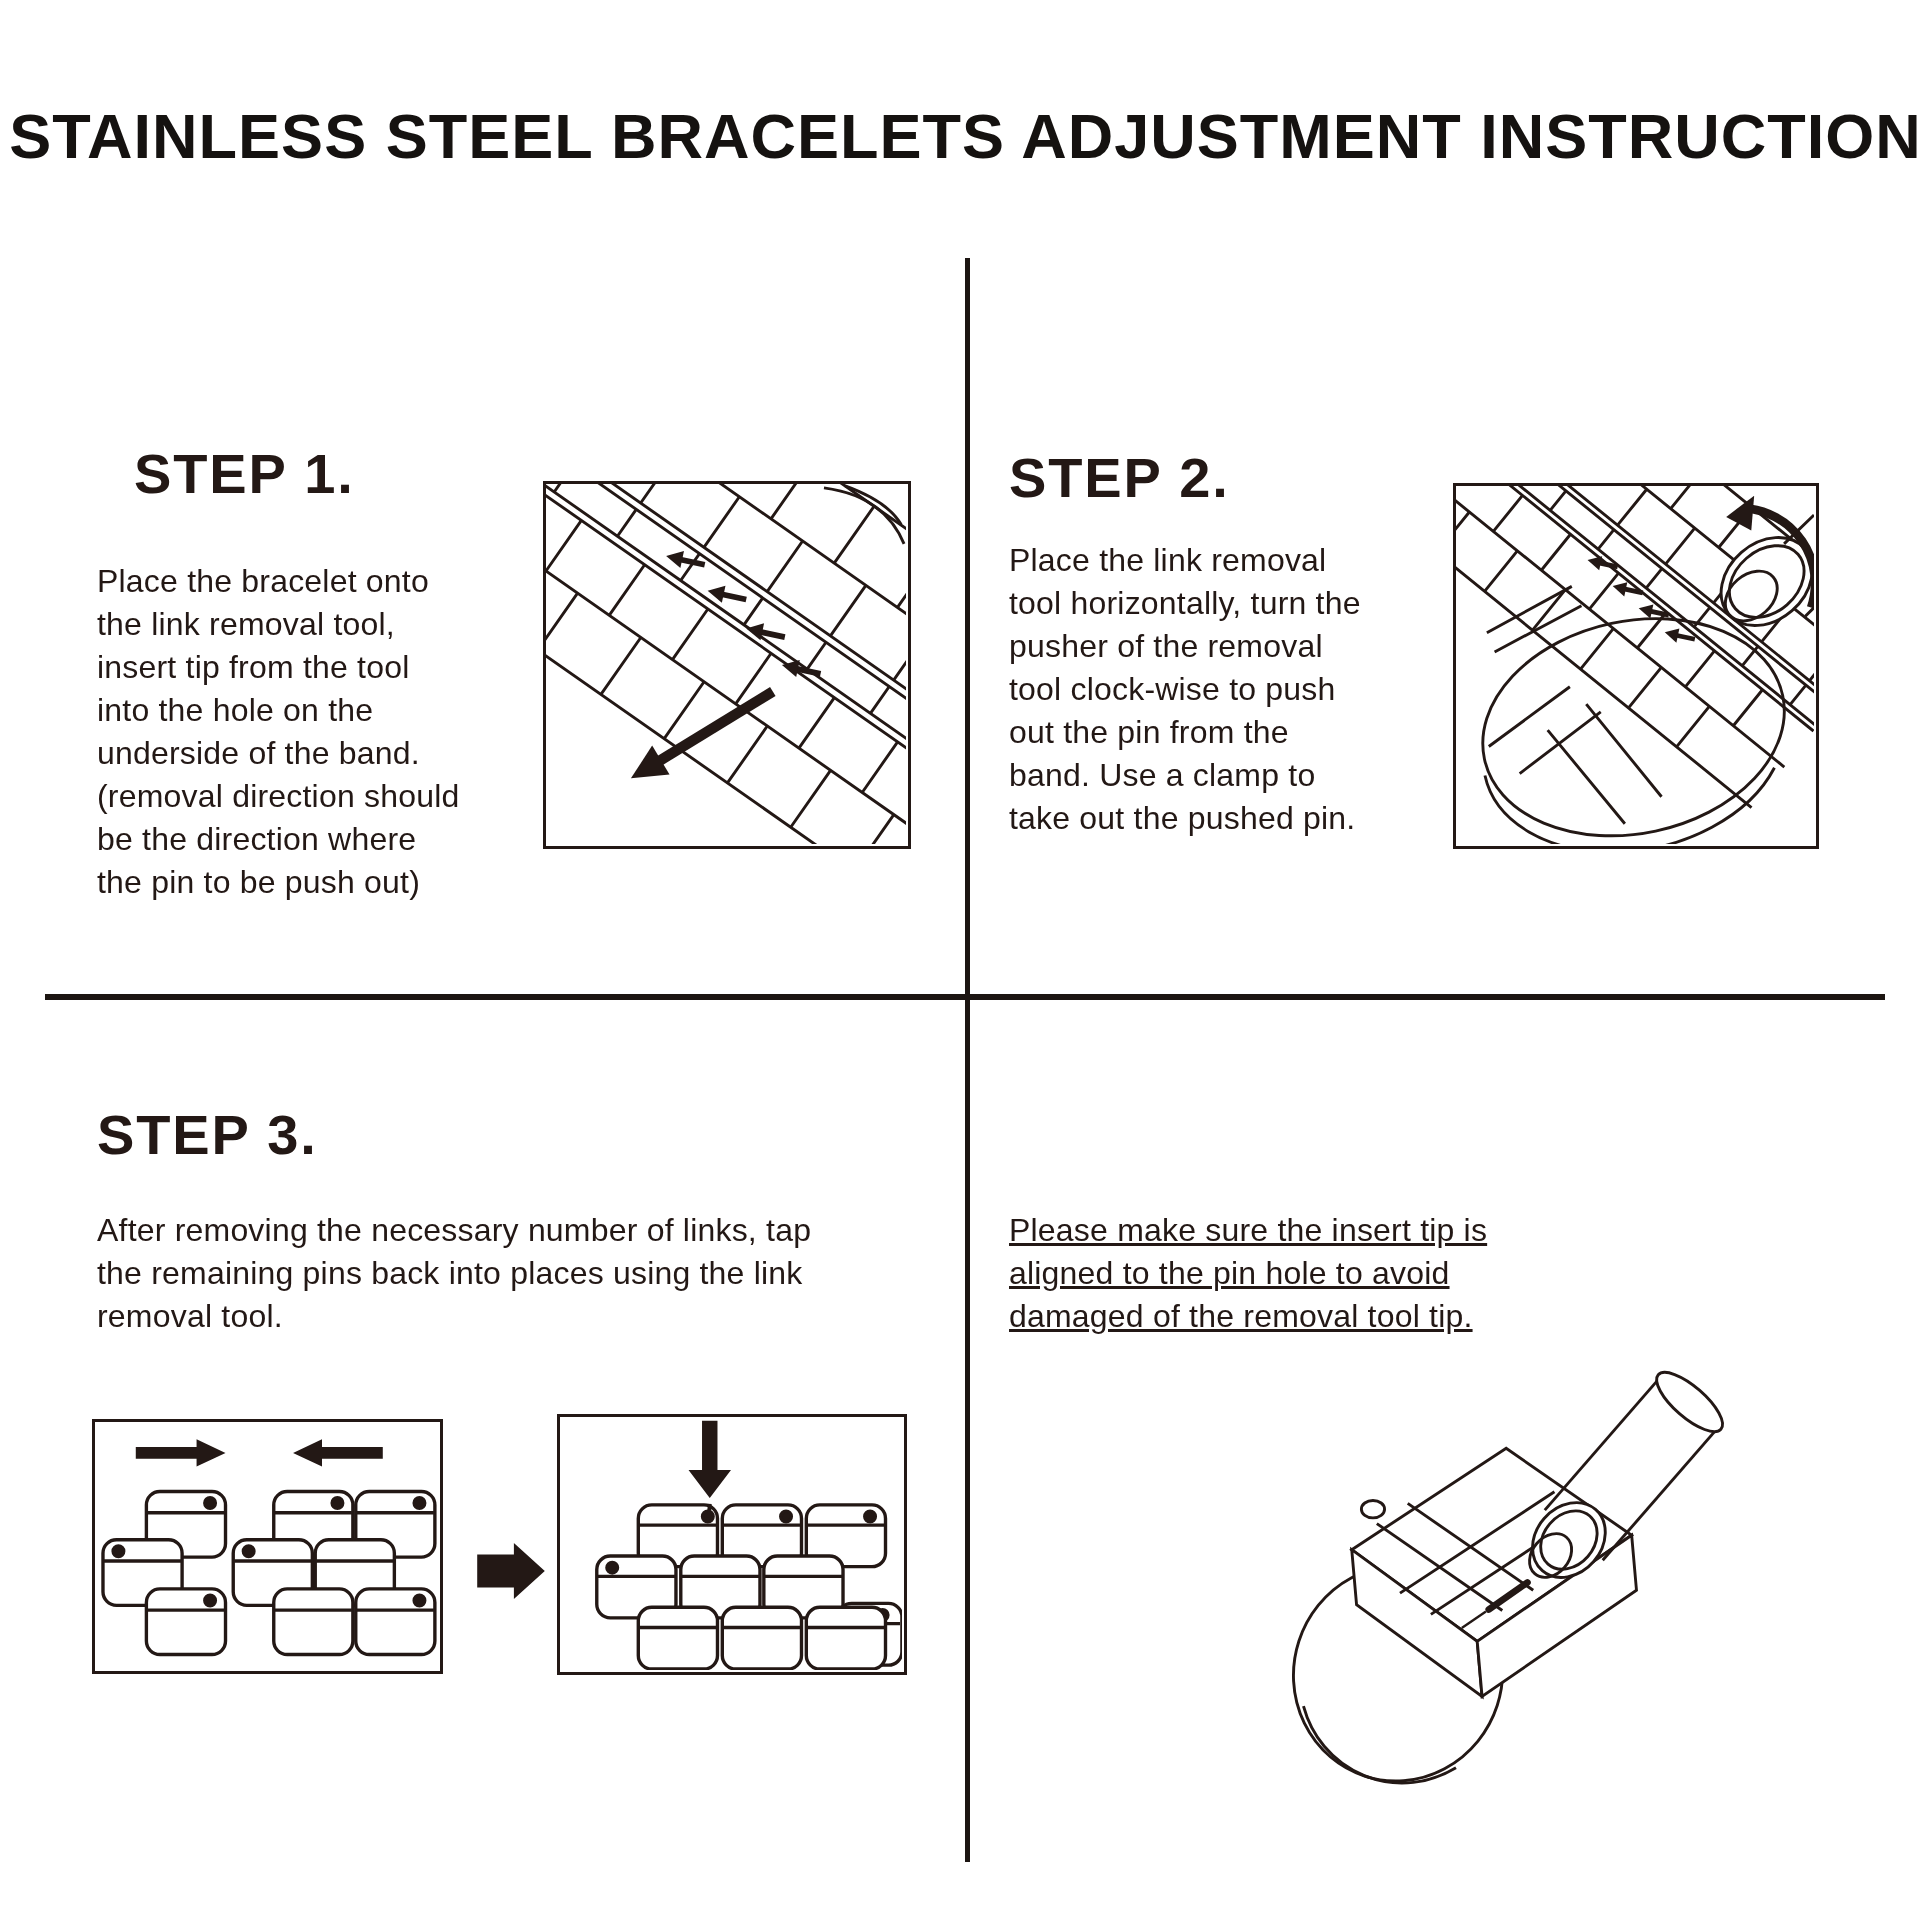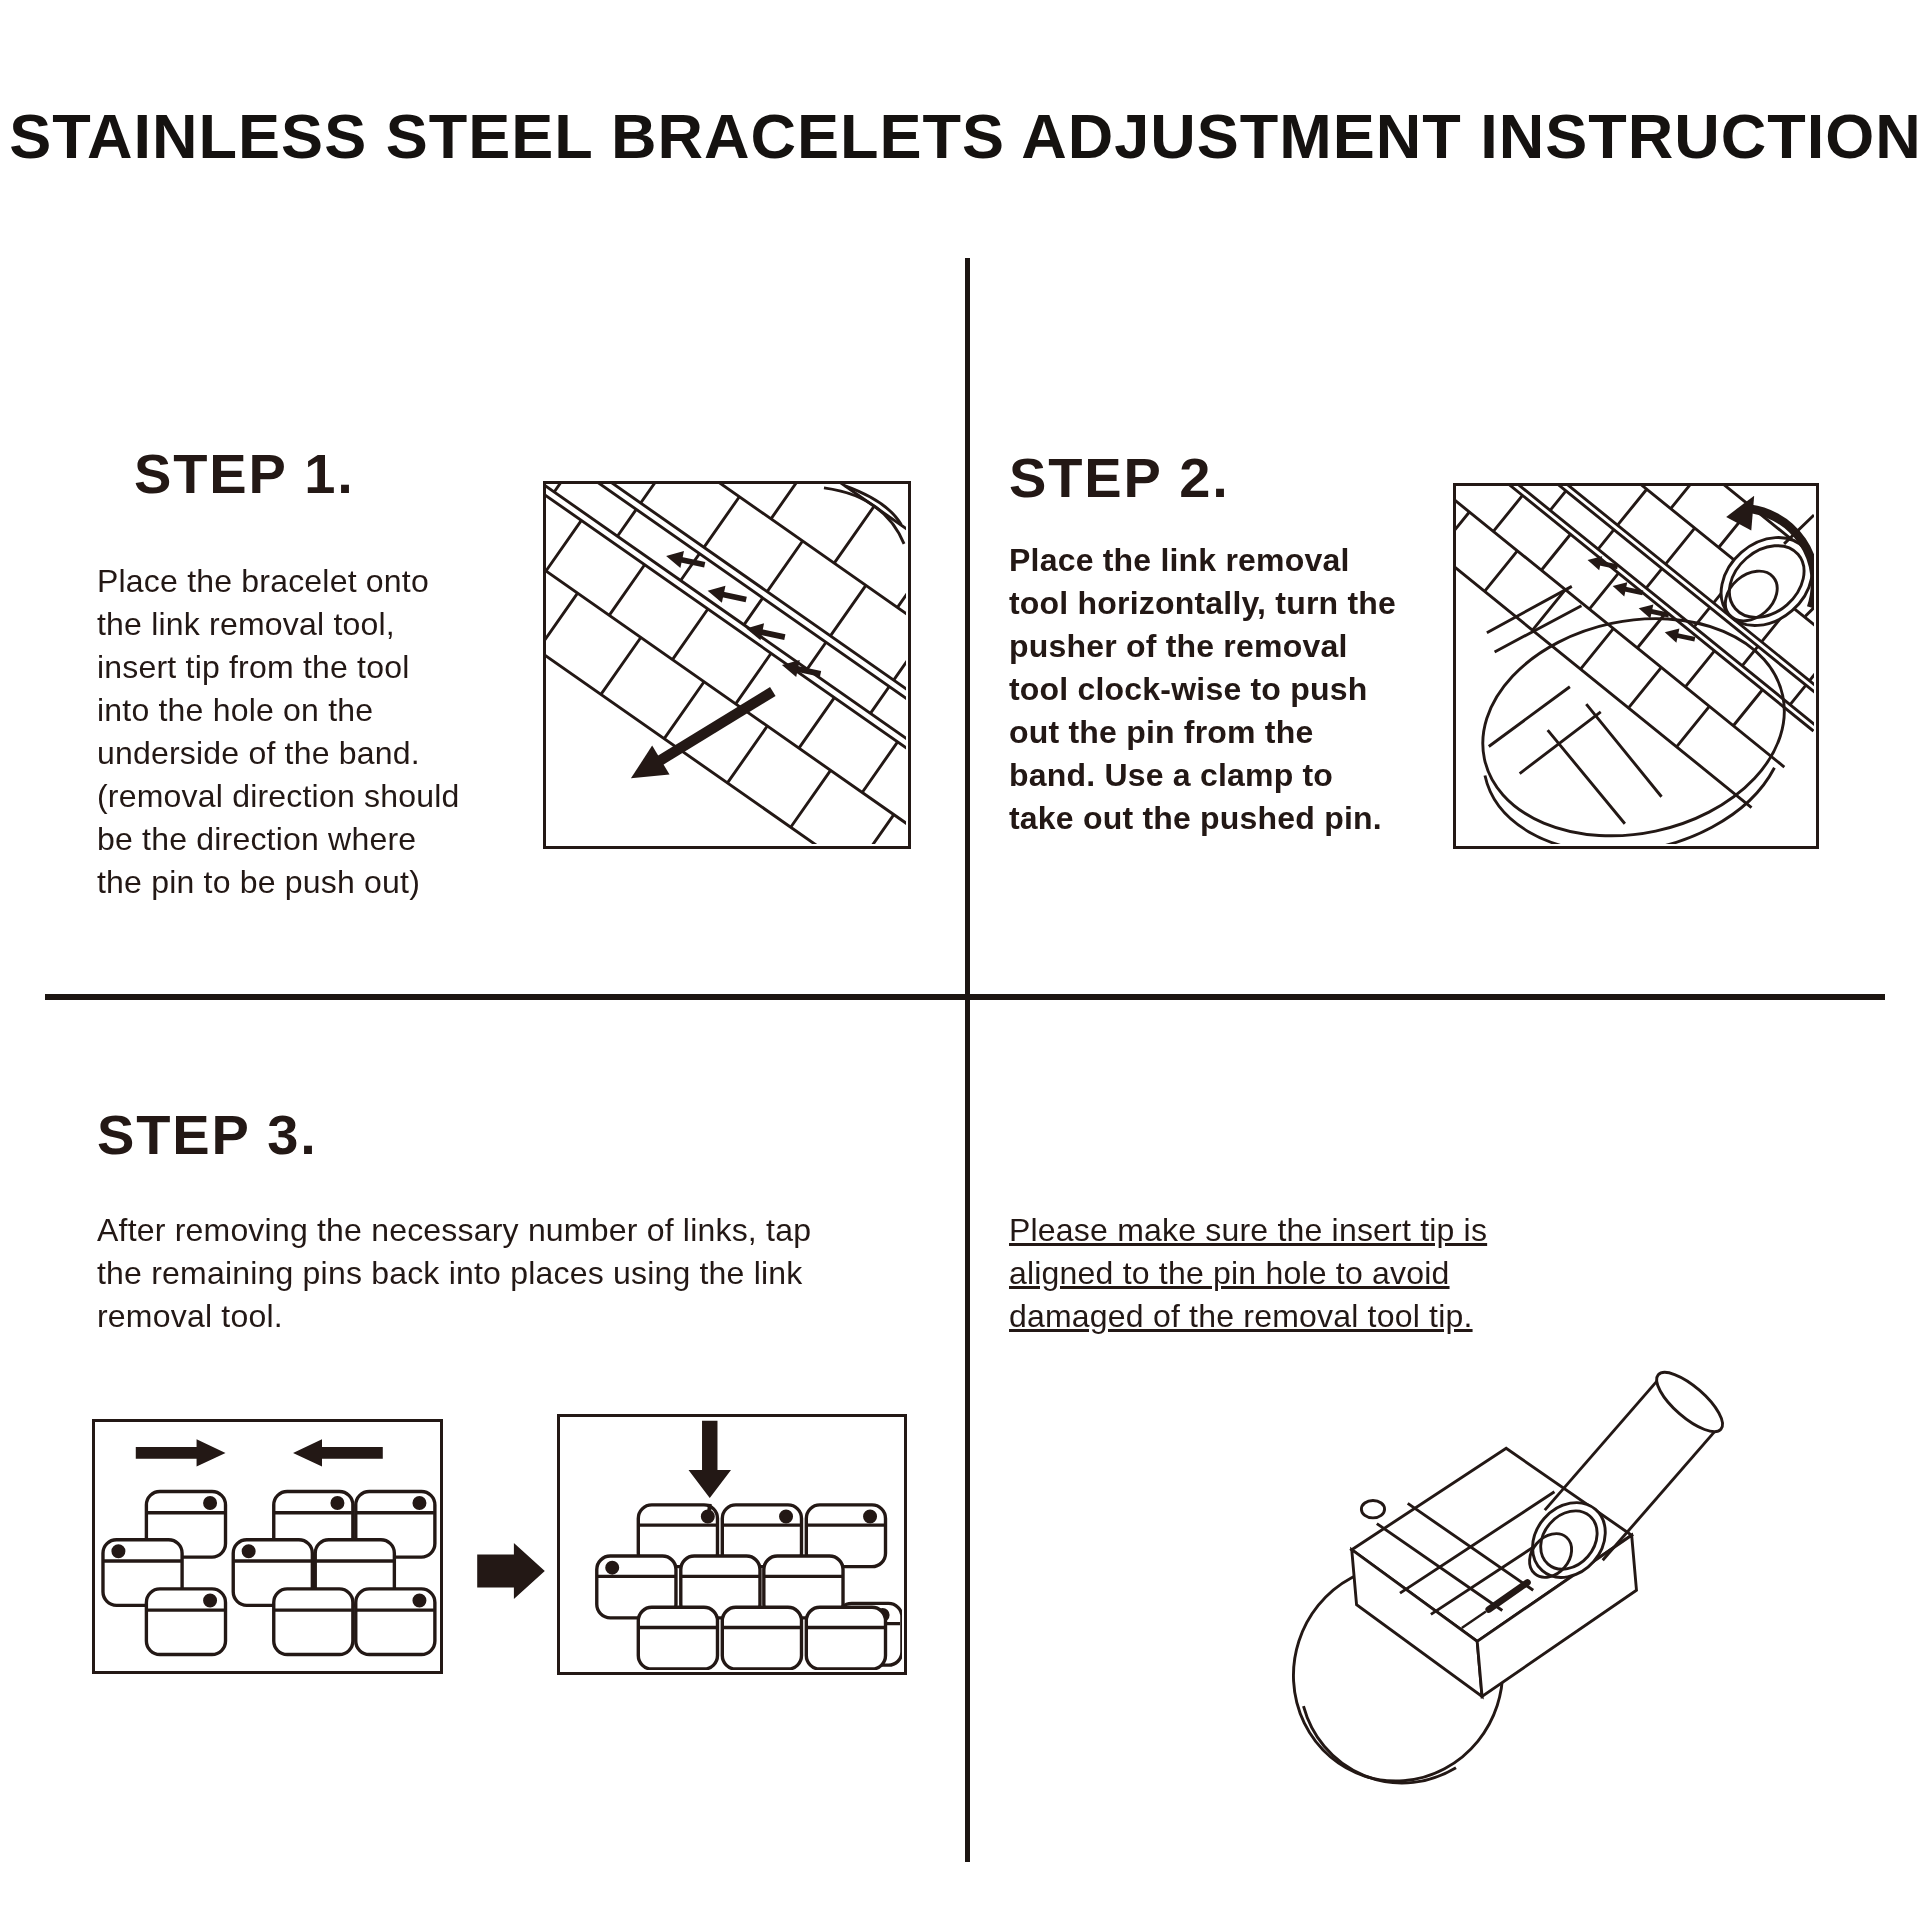--- a/index.html
+++ b/index.html
@@ -14,7 +14,7 @@
   .step-body{position:absolute;font-size:32px;line-height:43px;color:#231815;
              white-space:pre-line;letter-spacing:0.2px;}
   #h1{left:114px;top:446px;margin-left:20px;} #p1{left:97px;top:560px;width:618px;}
-  #h2{left:1009px;top:450px;} #p2{left:1009px;top:539px;width:618px;font-weight:bold;}
+  #h2{left:1009px;top:450px;} #p2{left:1009px;top:539px;width:618px;}
   #h3{left:97px;top:1107px;} #p3{left:97px;top:1209px;width:888px;}
   #h4{left:1009px;top:1107px;} #p4{left:1009px;top:1209px;width:734px;text-decoration:underline;}
   .illus-box{position:absolute;border:3.9px solid #231815;background:#fff;box-sizing:border-box;}

